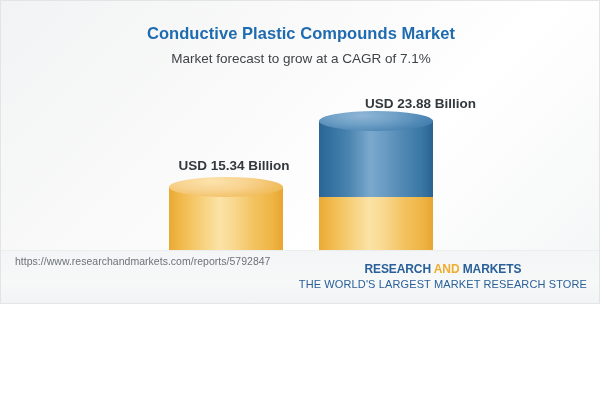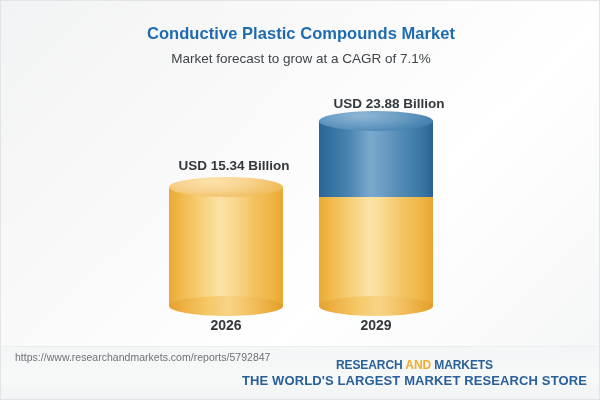--- a/index.html
+++ b/index.html
@@ -16,7 +16,7 @@
   .infographic {
     position: relative;
     width: 600px;
-    height: 400px;
+    height: 304px;
     box-sizing: border-box;
     background: linear-gradient(135deg, #f2f3f4 0%, #fafafa 38%, #ffffff 62%, #f4f5f6 100%);
     border: 1px solid #e3e4e6;

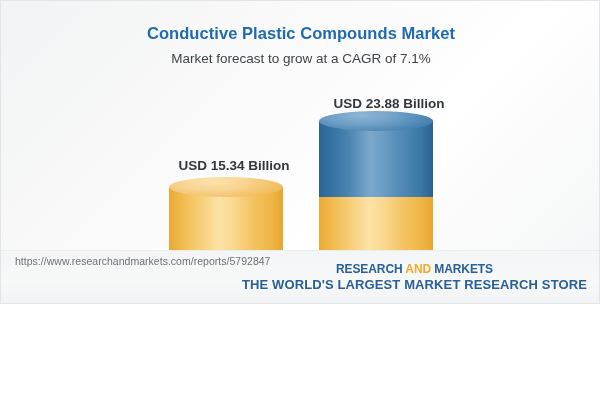--- a/index.html
+++ b/index.html
@@ -145,7 +145,7 @@
     width: 200px;
   }
   .value-label.v2026 { left: 133px; top: 157px; }
-  .value-label.v2030 { left: 288px; top: 95px; }
+  .value-label.v2030 { left: 275px; top: 95px; text-align: right; }
 
   
   .cat-label {

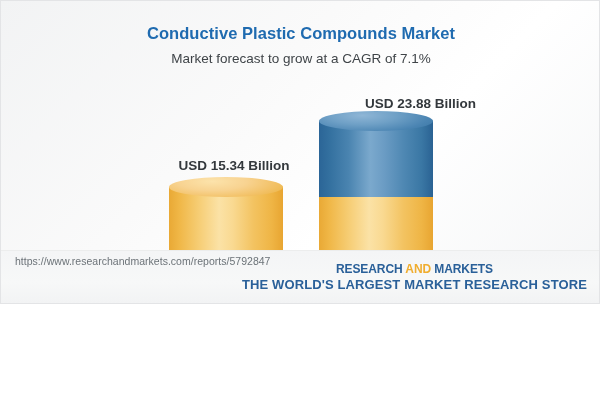--- a/index.html
+++ b/index.html
@@ -196,8 +196,8 @@
   .logo-main .w-and { color: #f0ad2e; }
   .logo-tag {
     margin-top: 2px;
-    font-size: 13px;
-    font-weight: bold;
+    font-size: 11px;
+    font-weight: normal;
     color: #2a6099;
     letter-spacing: 0.12px;
     white-space: nowrap;

